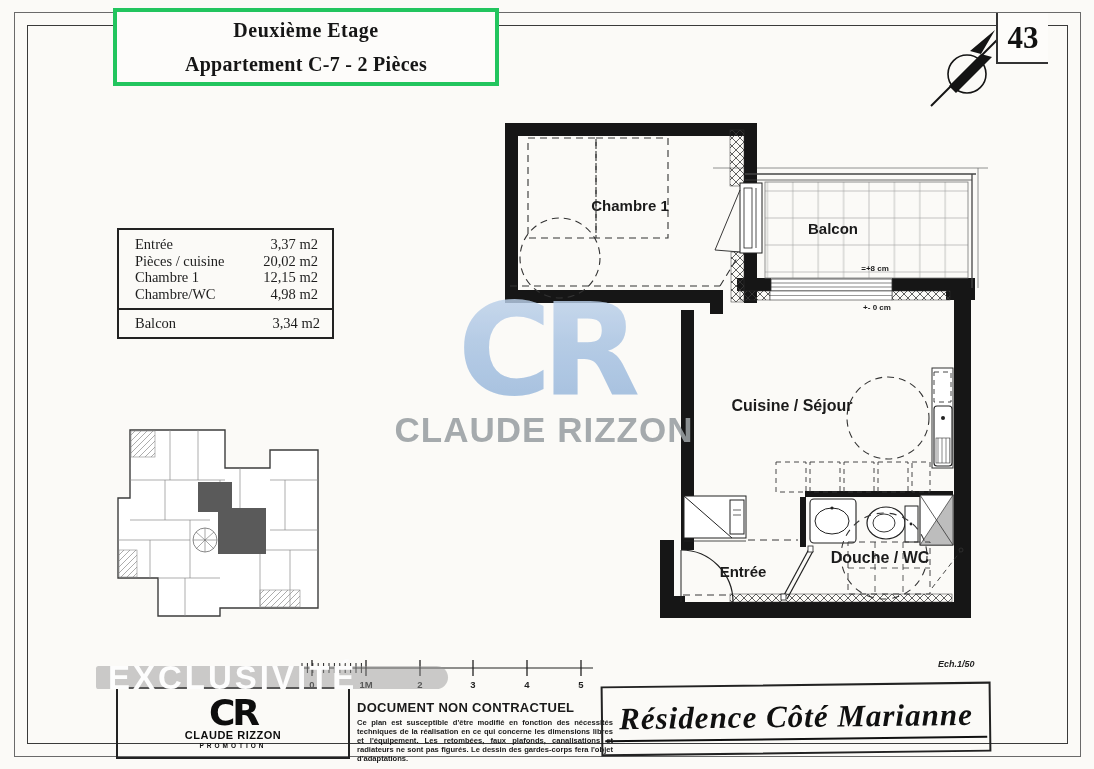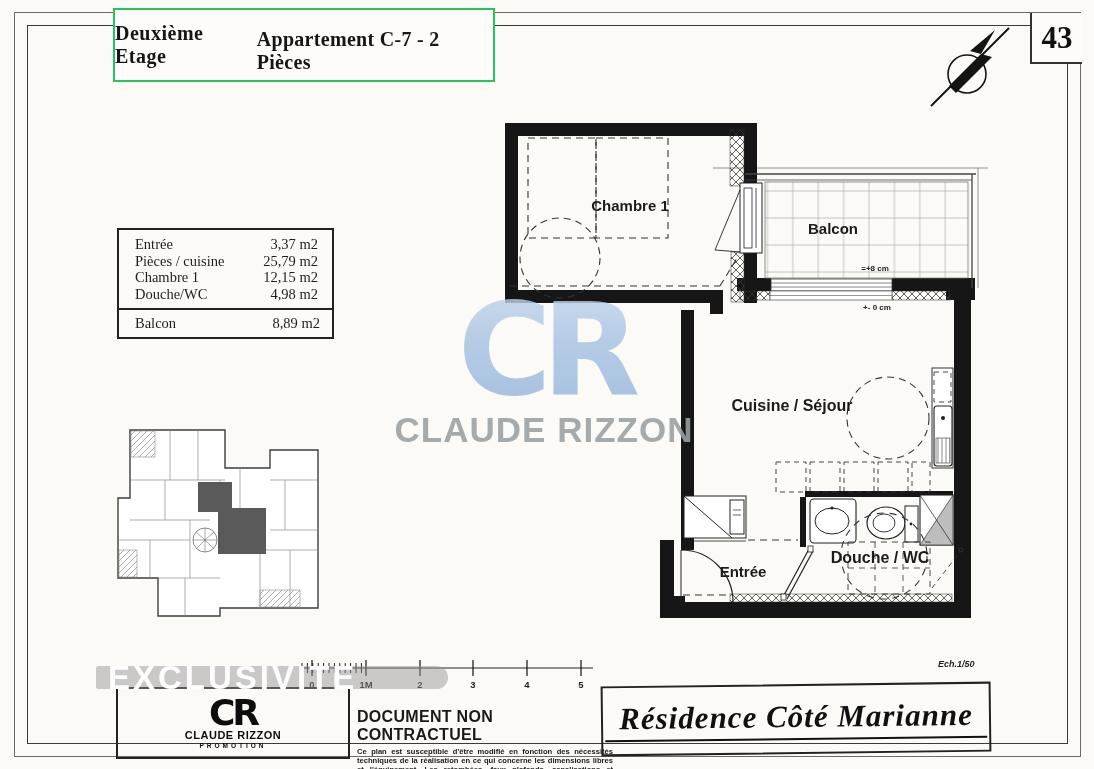--- a/index.html
+++ b/index.html
@@ -10,7 +10,7 @@
   .frame-inner{position:absolute;left:27px;top:25px;right:26px;bottom:25px;border:1.5px solid #3a3a3a;}
 
   .title-box{position:absolute;left:113px;top:8px;width:378px;height:70px;background:#fdfcfa;
-    border:2px solid #22c55e;display:flex;flex-direction:row;justify-content:center;align-items:center;
+    border:4px solid #22c55e;display:flex;flex-direction:column;justify-content:center;align-items:center;
     font-family:"Liberation Serif",serif;color:#161616;z-index:3;}
   .title-box .l1{font-size:20px;font-weight:bold;letter-spacing:.5px;}
   .title-box .l2{font-size:20px;font-weight:bold;letter-spacing:.3px;margin-top:11px;}

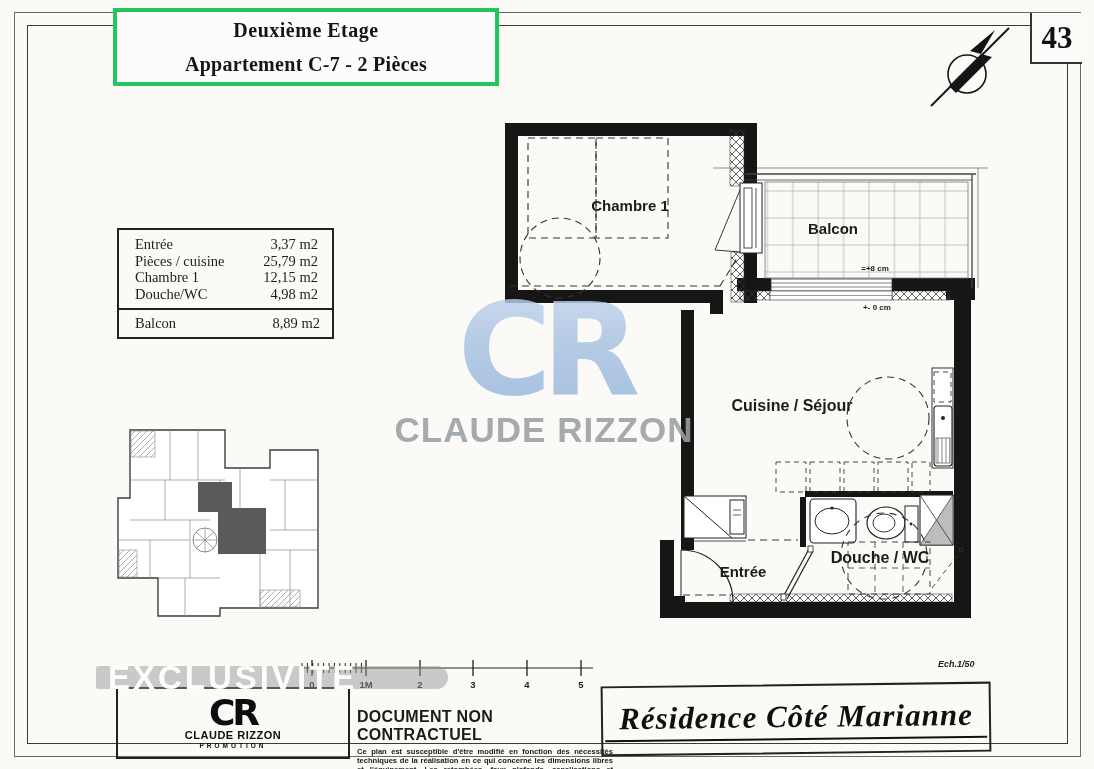--- a/index.html
+++ b/index.html
@@ -15,7 +15,7 @@
   .title-box .l1{font-size:20px;font-weight:bold;letter-spacing:.5px;}
   .title-box .l2{font-size:20px;font-weight:bold;letter-spacing:.3px;margin-top:11px;}
 
-  .page-num{position:absolute;left:1030px;top:13px;width:50px;height:49px;background:#fdfcfa;
+  .page-num{position:absolute;left:996px;top:13px;width:50px;height:49px;background:#fdfcfa;
     border-left:2px solid #333;border-bottom:2px solid #333;display:flex;align-items:center;justify-content:center;
     font-family:"Liberation Serif",serif;font-size:31px;font-weight:bold;color:#111;z-index:3;}
 

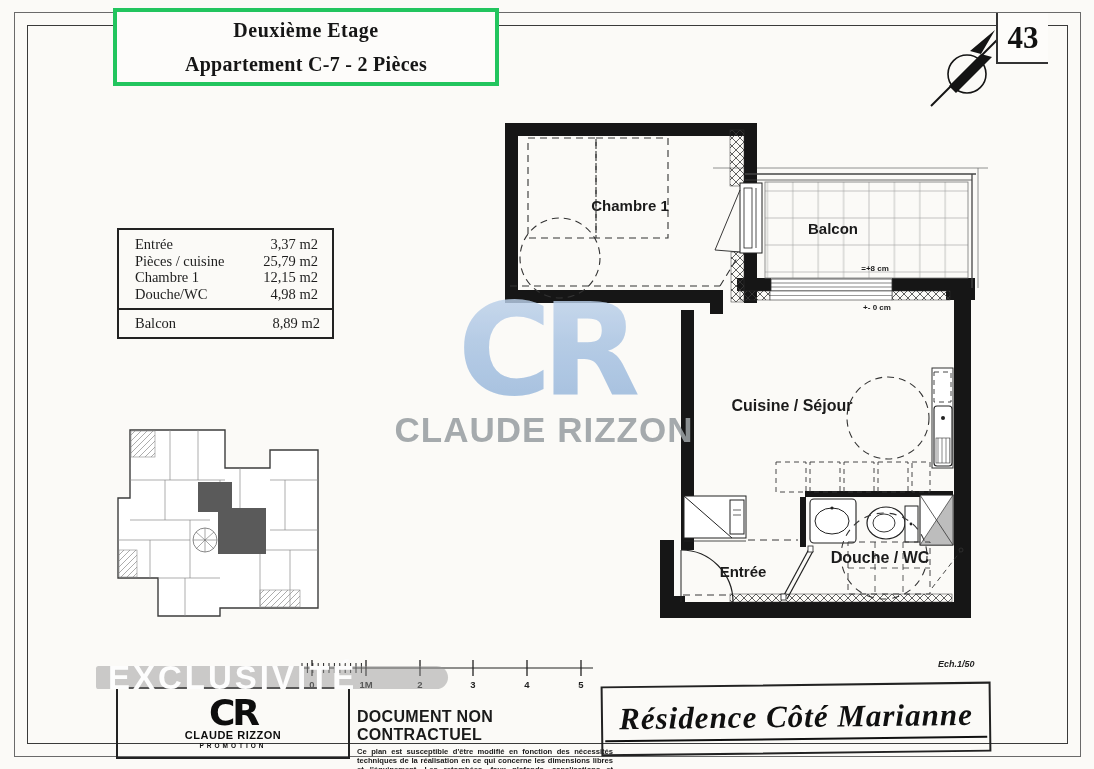--- a/index.html
+++ b/index.html
@@ -95,7 +95,7 @@
       </div>
       <div class="row">
         <span>Pièces / cuisine</span>
-        <span class="val">25,79 m2</span>
+        <span class="val">20,02 m2</span>
       </div>
       <div class="row">
         <span>Chambre 1</span>

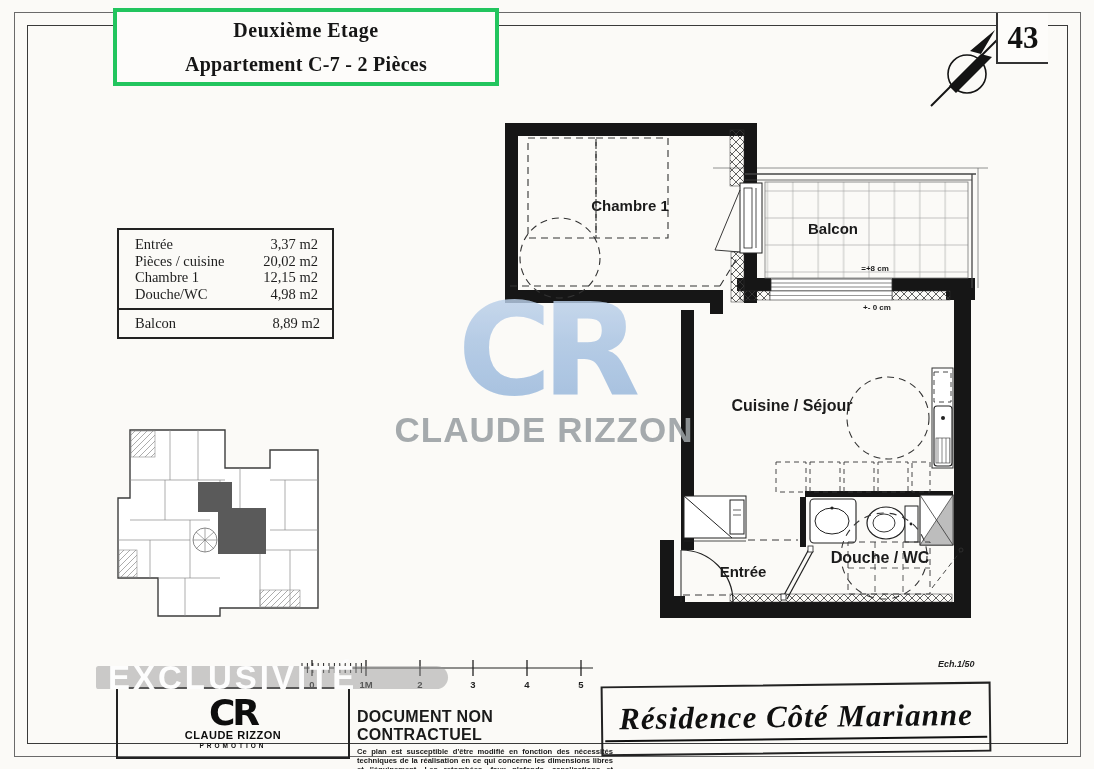--- a/index.html
+++ b/index.html
@@ -102,7 +102,7 @@
         <span class="val">12,15 m2</span>
       </div>
       <div class="row">
-        <span>Douche/WC</span>
+        <span>Chambre/WC</span>
         <span class="val">4,98 m2</span>
       </div>
     </div>

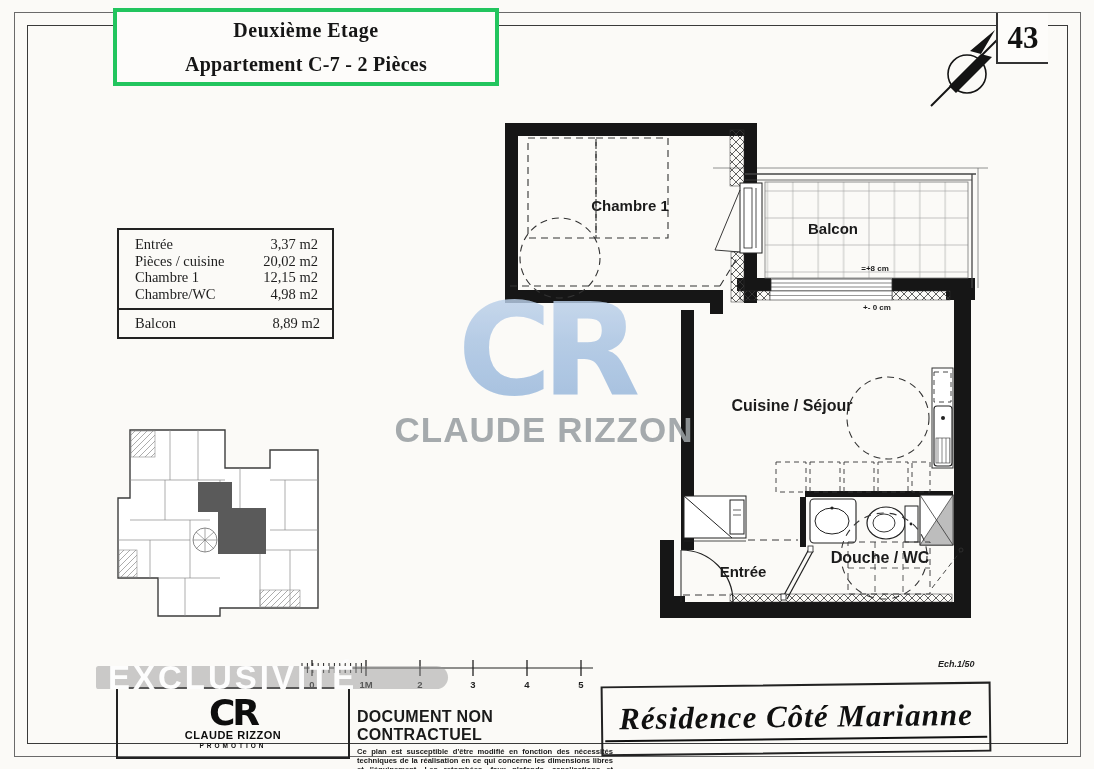--- a/index.html
+++ b/index.html
@@ -108,7 +108,7 @@
     </div>
     <div class="sec balc">
       <span>Balcon</span>
-      <span class="val">8,89 m2</span>
+      <span class="val">3,34 m2</span>
     </div>
   </div>
 

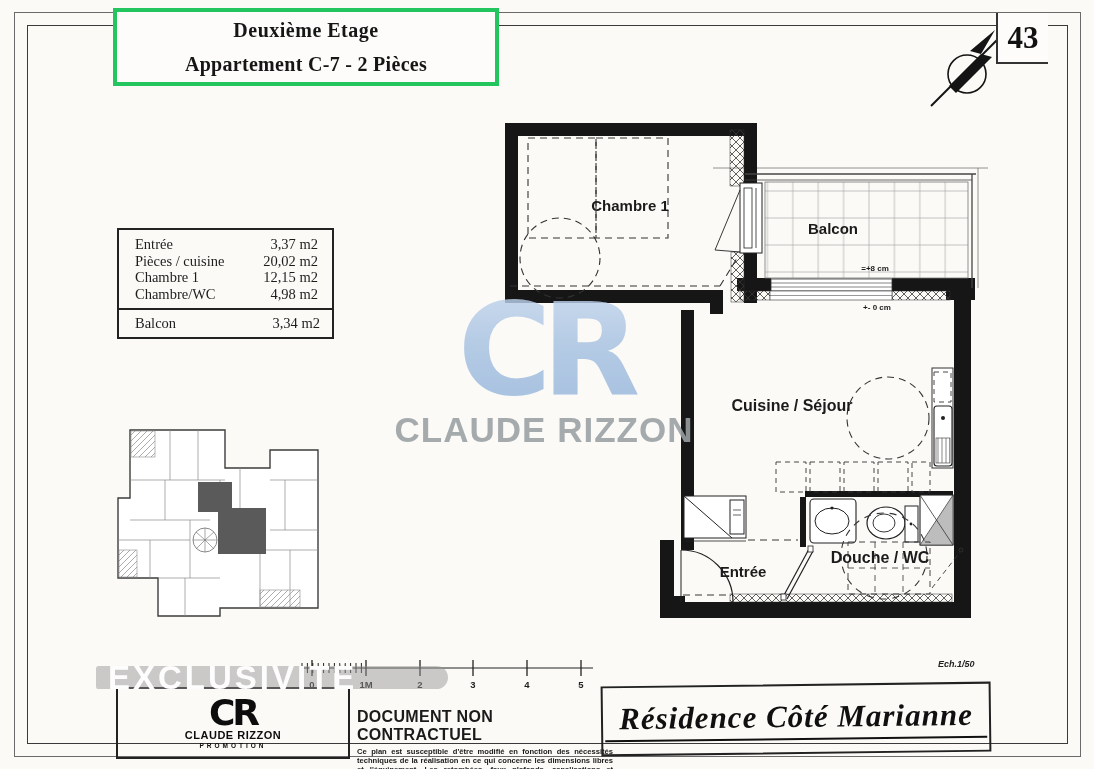--- a/index.html
+++ b/index.html
@@ -56,7 +56,7 @@
   .logo-box .sub{font-size:6.5px;font-weight:bold;letter-spacing:3px;margin-top:1px;}
 
   .disclaimer{position:absolute;left:357px;top:692px;width:256px;z-index:2;color:#1a1a1a;}
-  .disclaimer h4{margin:16px 0 3px 0;font-size:16px;font-weight:bold;letter-spacing:.3px;}
+  .disclaimer h4{margin:8px 0 3px 0;font-size:13px;font-weight:bold;letter-spacing:.3px;}
   .disclaimer p{margin:0;font-size:7.6px;font-weight:600;line-height:1.2;text-align:justify;}
 
   .residence{position:absolute;left:601px;top:684px;width:386px;height:66px;border:2px solid #222;z-index:2;

